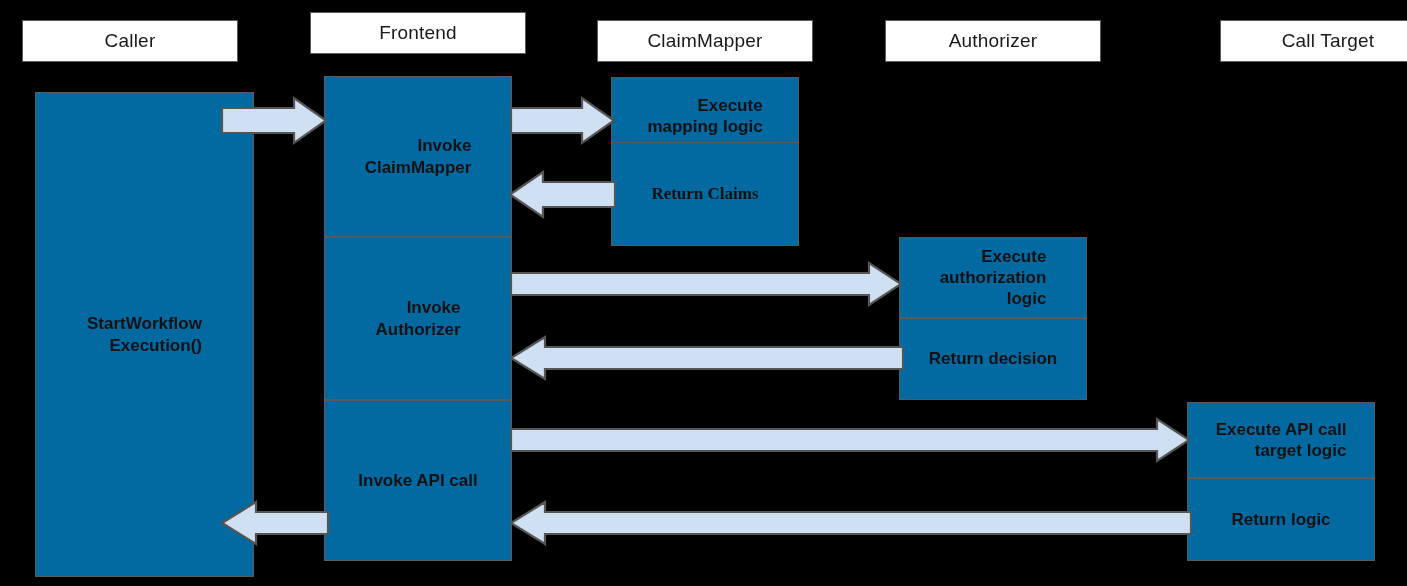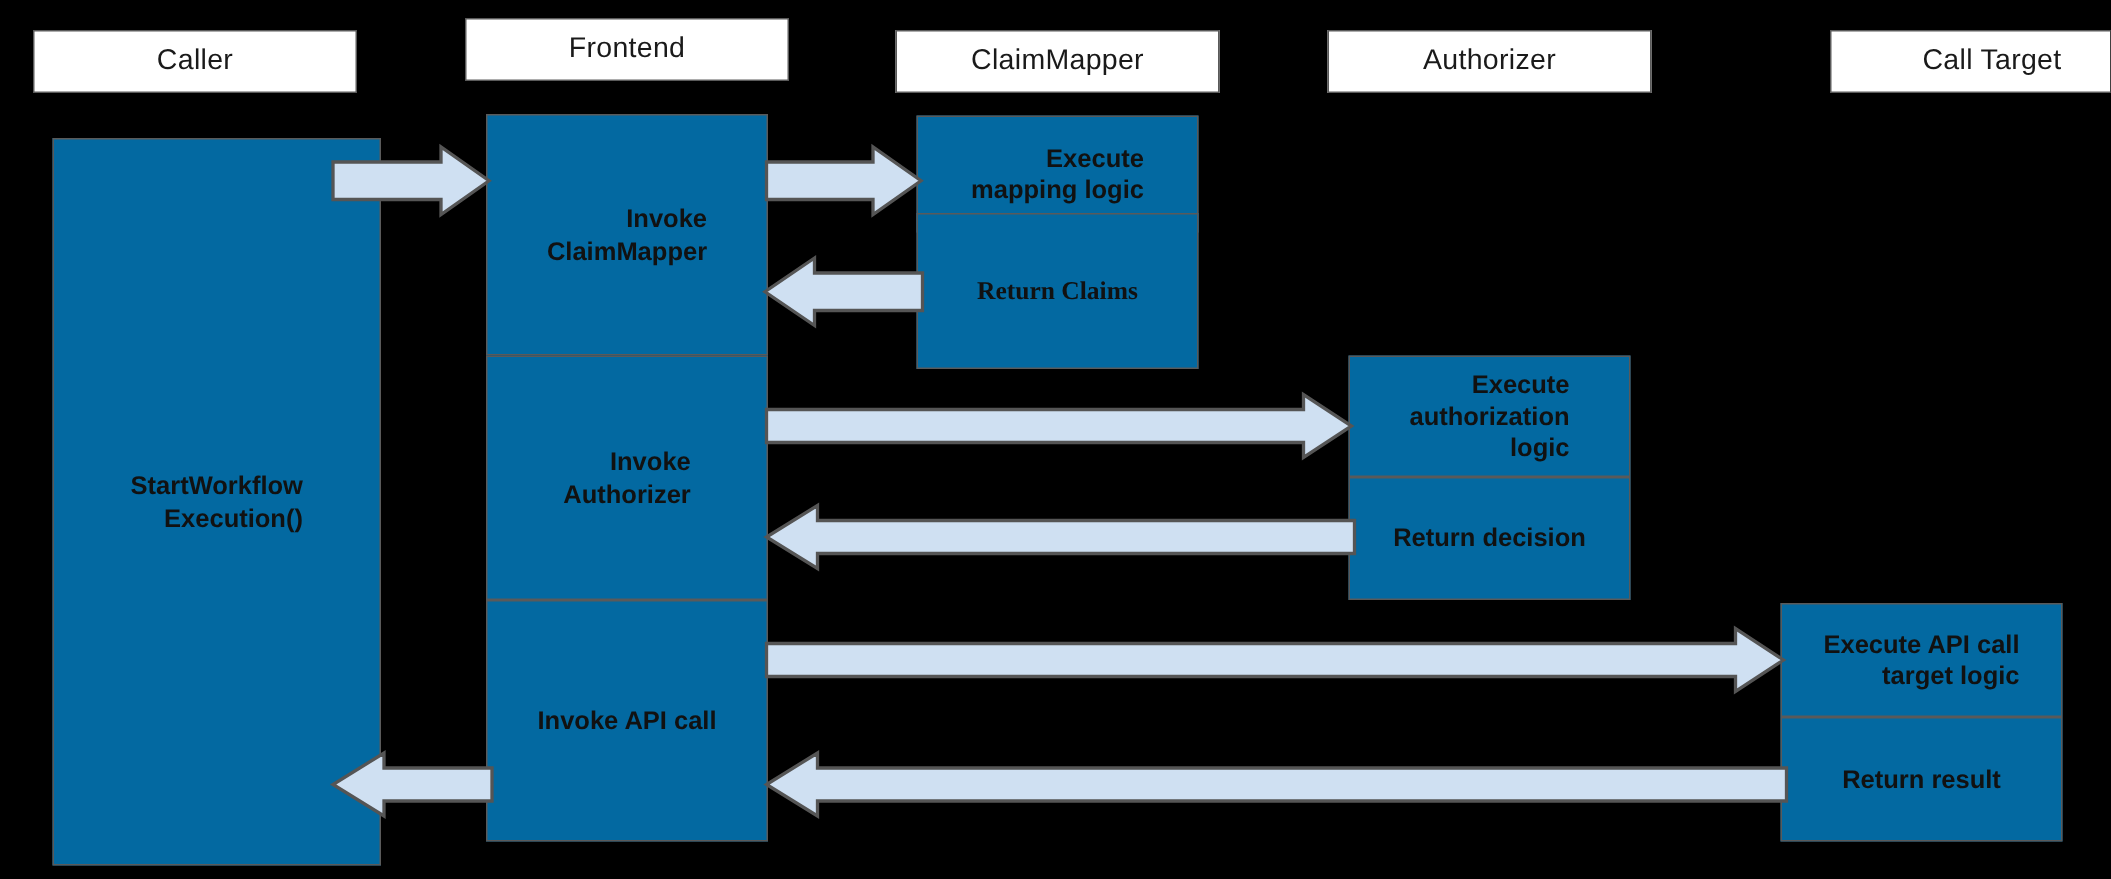--- a/index.html
+++ b/index.html
@@ -129,7 +129,7 @@
   </div>
 
   <div class="act-box" style="left:1187px; top:478px; width:188px; height:83px;">
-    <span class="label-span">Return result</span>
+    <span class="label-span">Return logic</span>
   </div>
 
   <div class="arrow" style="left:222px; top:98px; width:105px; height:45px;">

